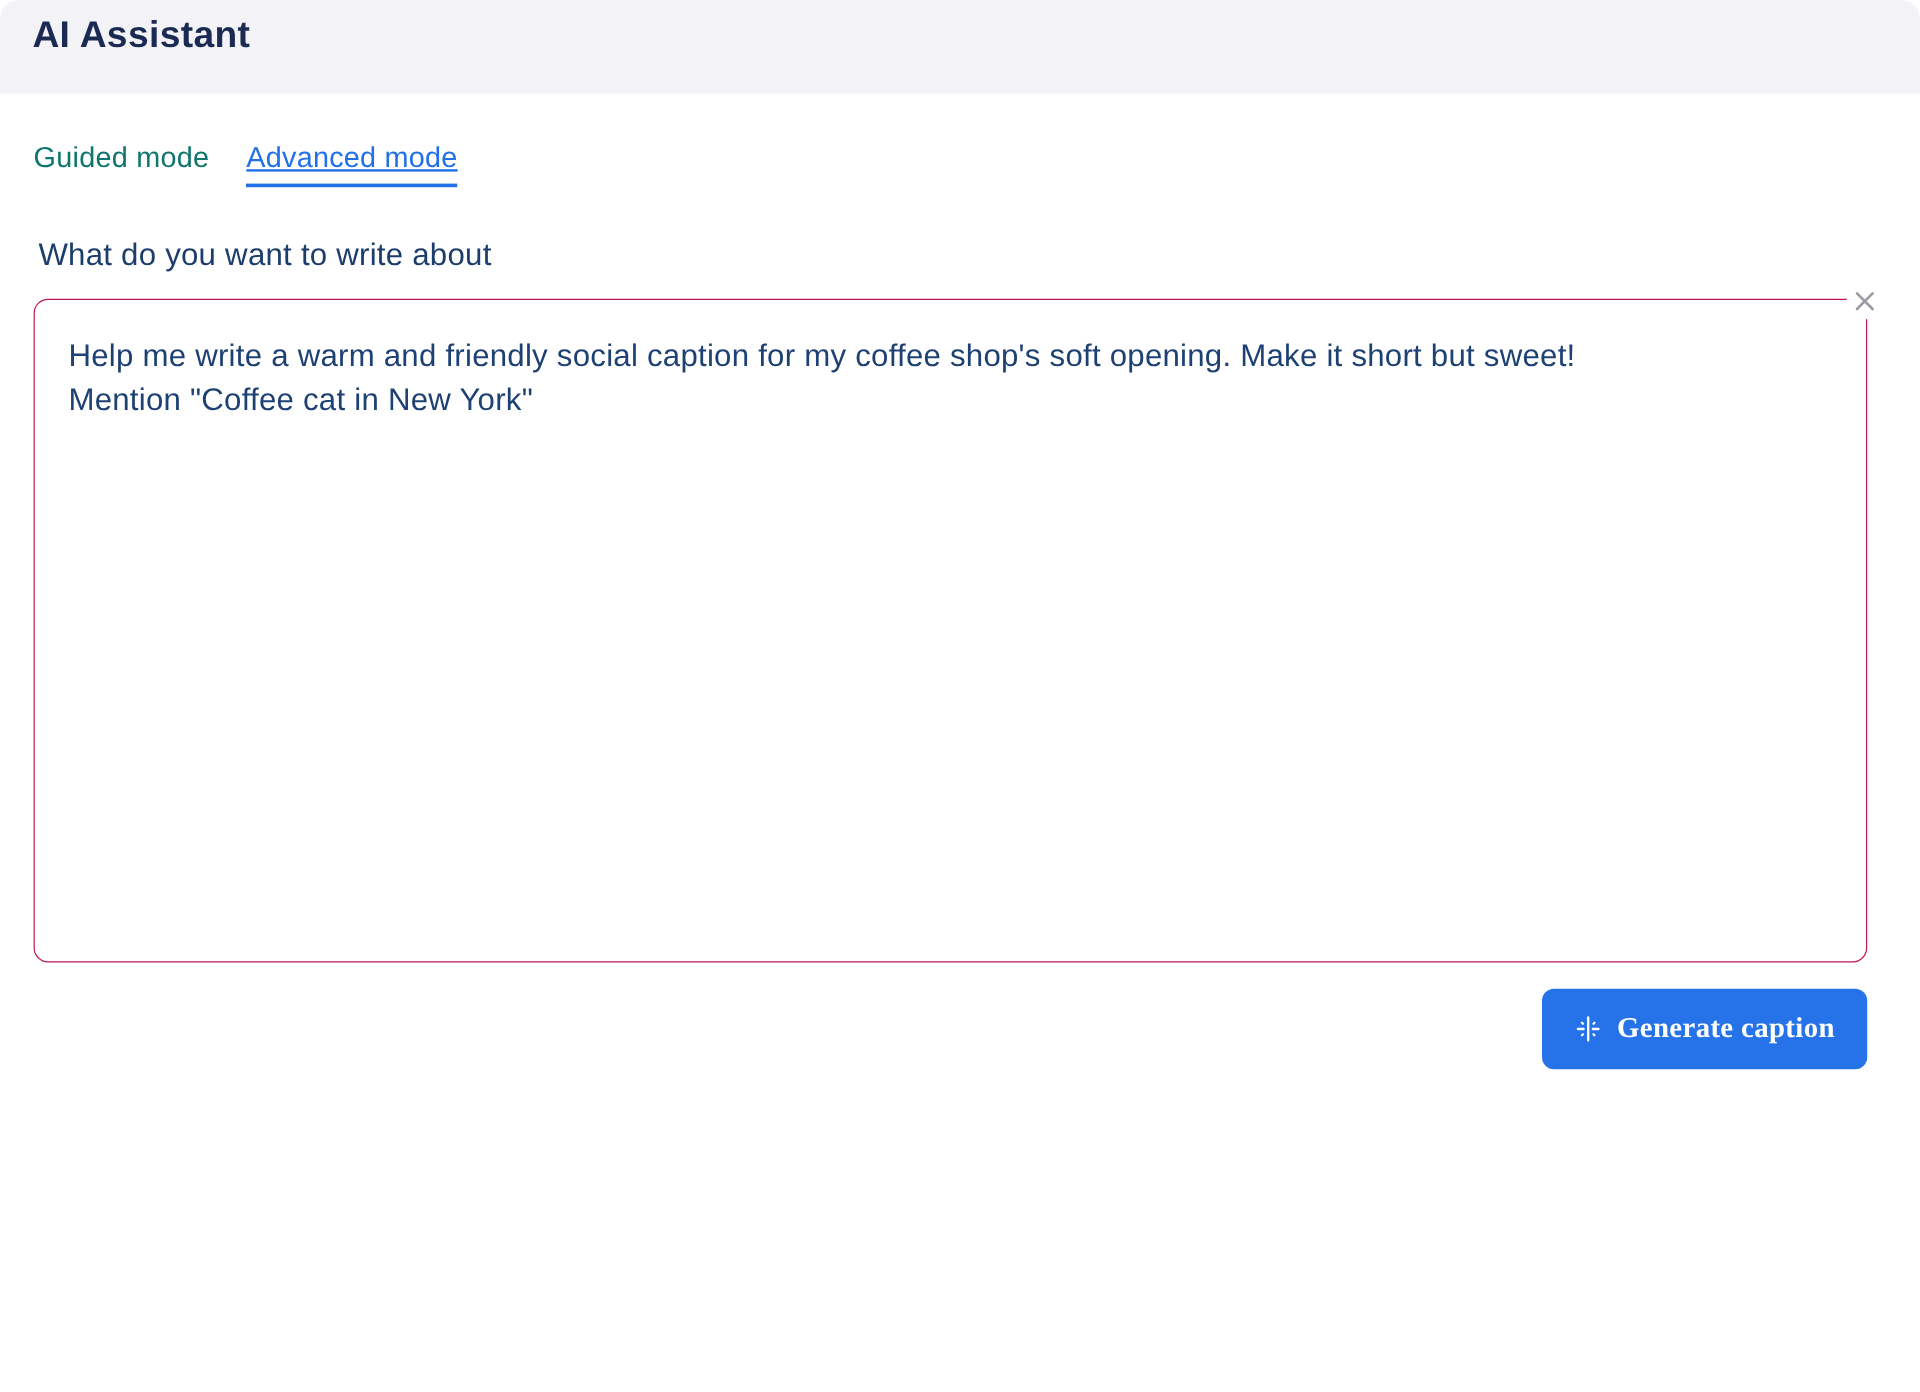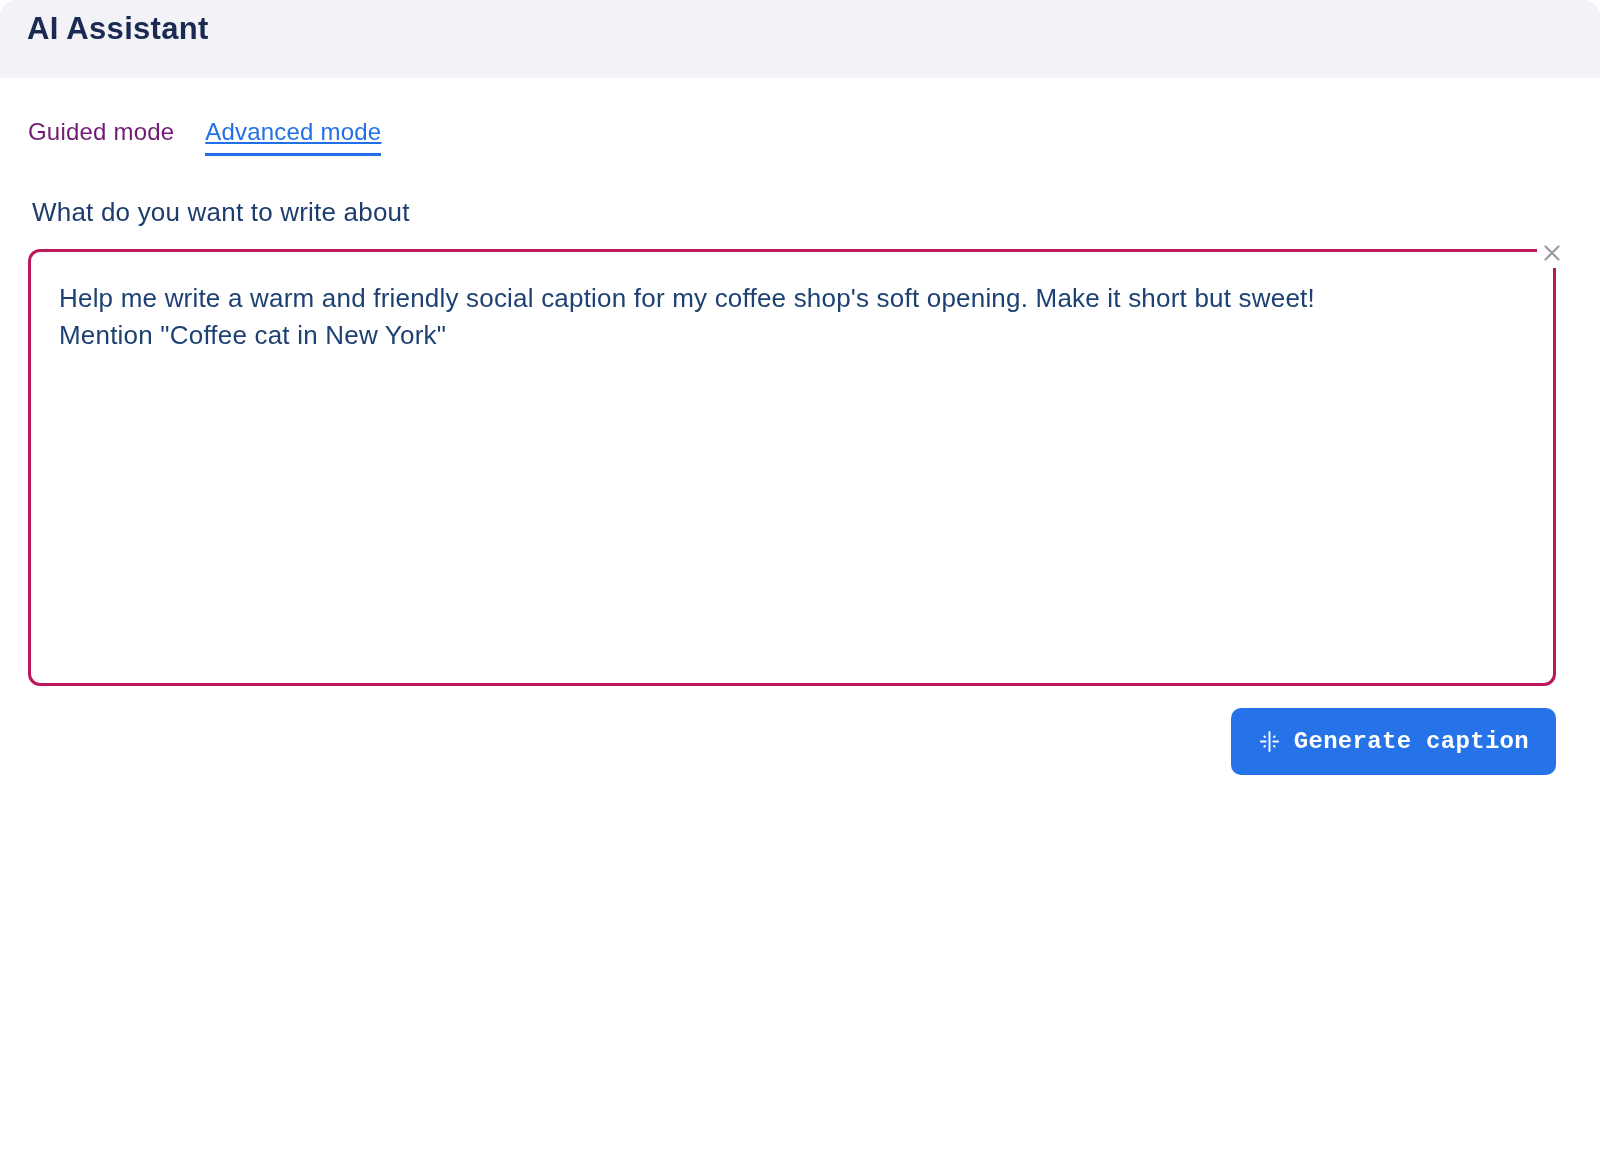--- a/index.html
+++ b/index.html
@@ -38,7 +38,7 @@
     background: none; border: none; padding: 0;
     font-family: inherit;
     font-size: 24px;
-    color: #701a75;
+    color: #0f766e;
     letter-spacing: 0.2px;
     cursor: pointer;
   }

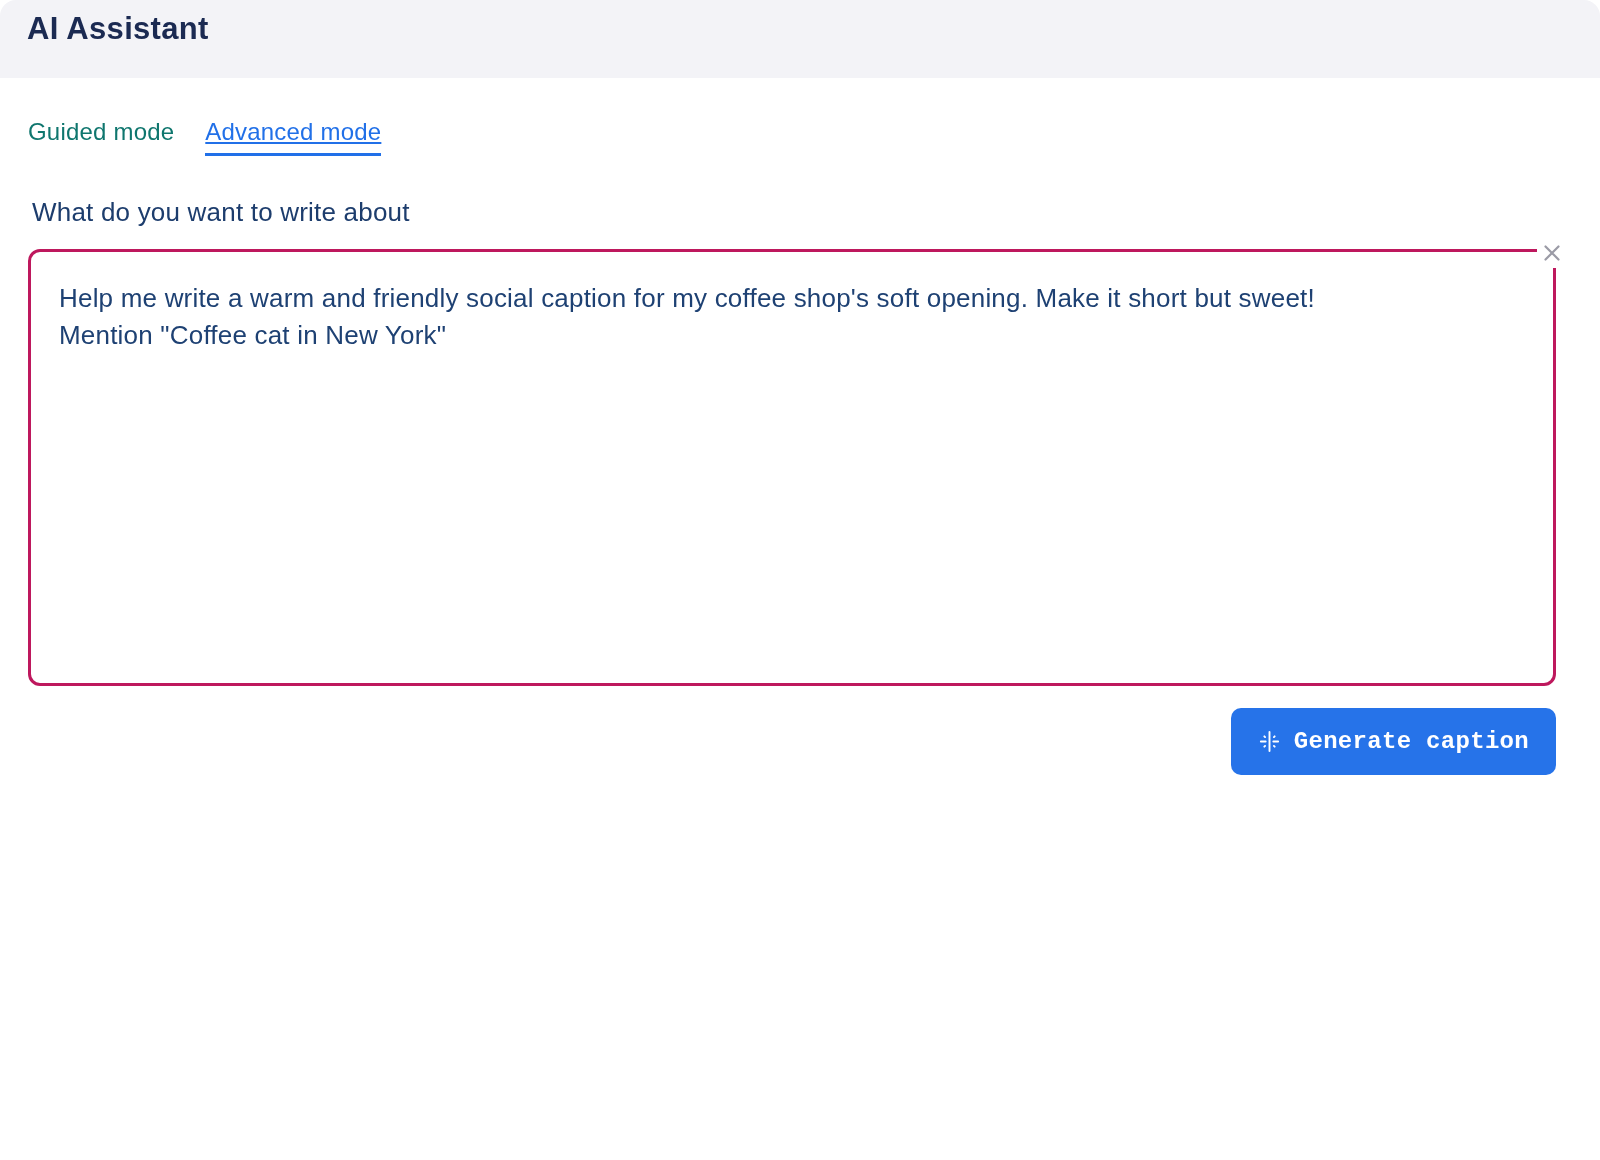--- a/index.html
+++ b/index.html
@@ -63,8 +63,8 @@
   .prompt-box {
     position: relative;
     margin: 21px 44px 0 28px;
-    height: 437px;
-    border: 3px solid #be185d;
+    height: 553px;
+    border: 1px solid #be185d;
     border-radius: 12px;
     background: #ffffff;
   }

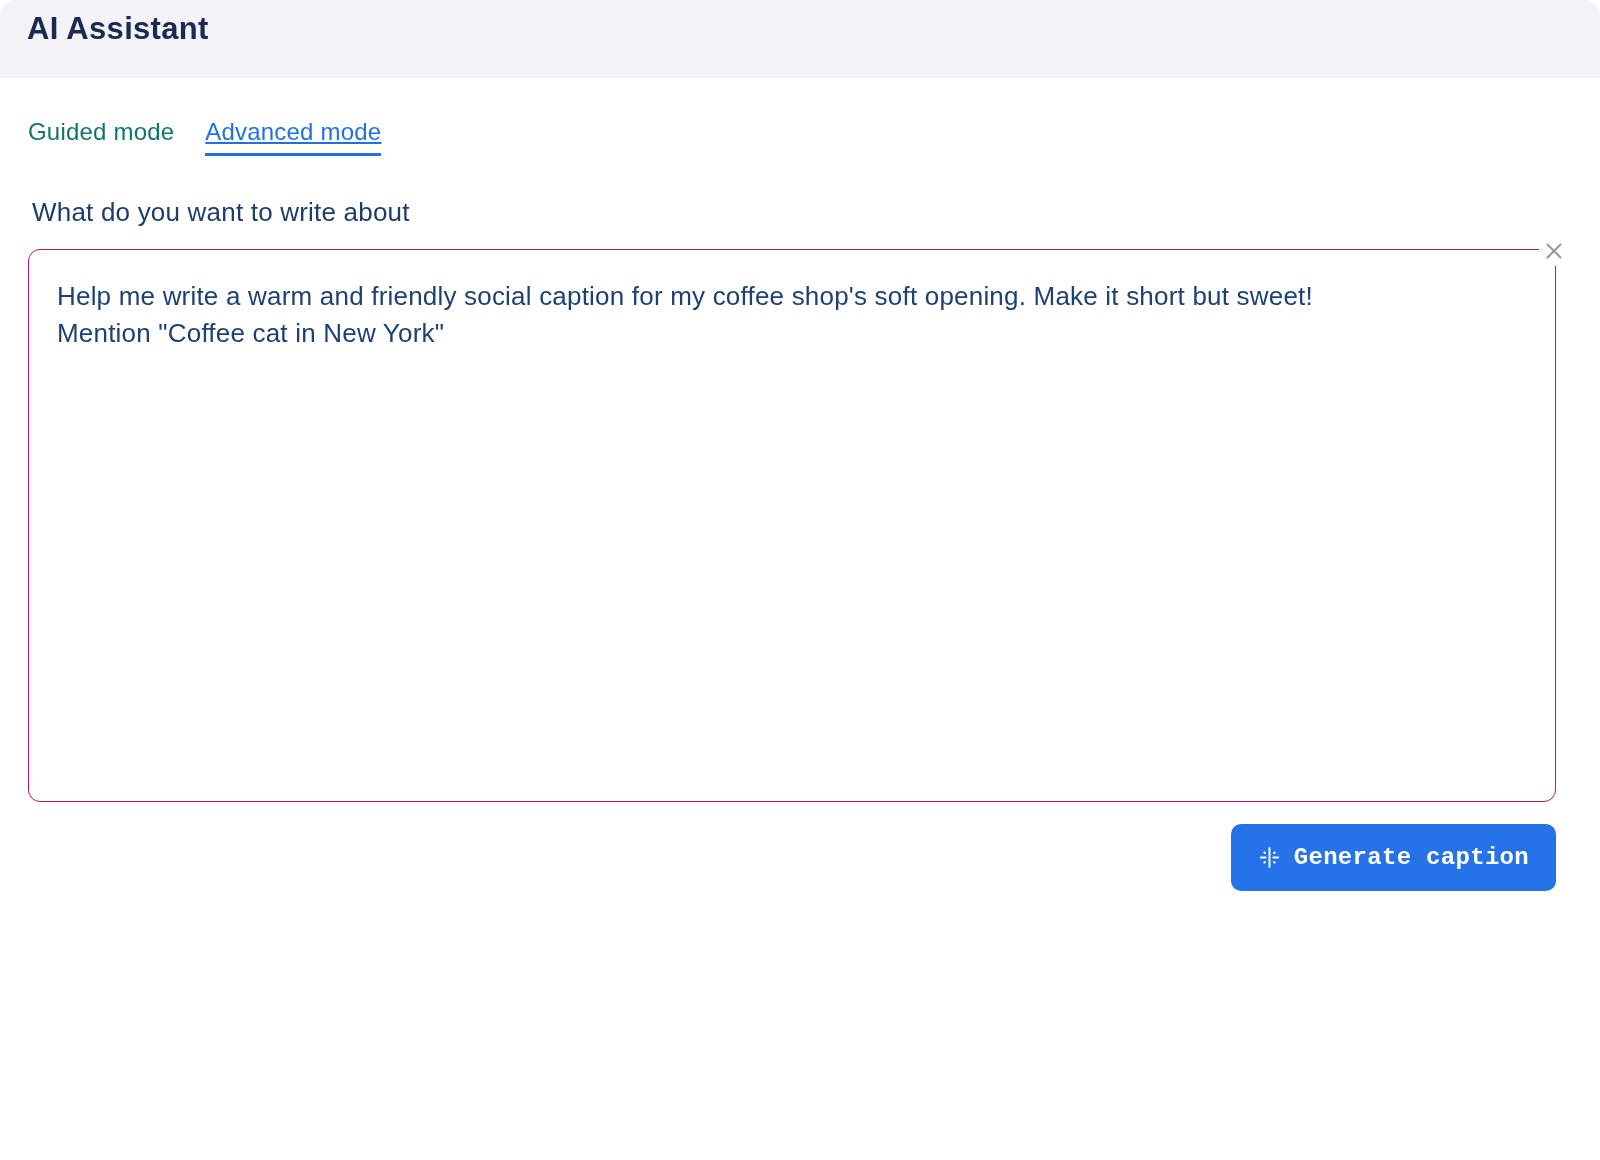--- a/index.html
+++ b/index.html
@@ -105,7 +105,7 @@
     border: none;
     border-radius: 10px;
     color: #ffffff;
-    font-family: Liberation Mono, monospace;
+    font-family: Liberation Serif, serif;
     font-size: 24px;
     font-weight: 600;
     letter-spacing: 0.3px;

